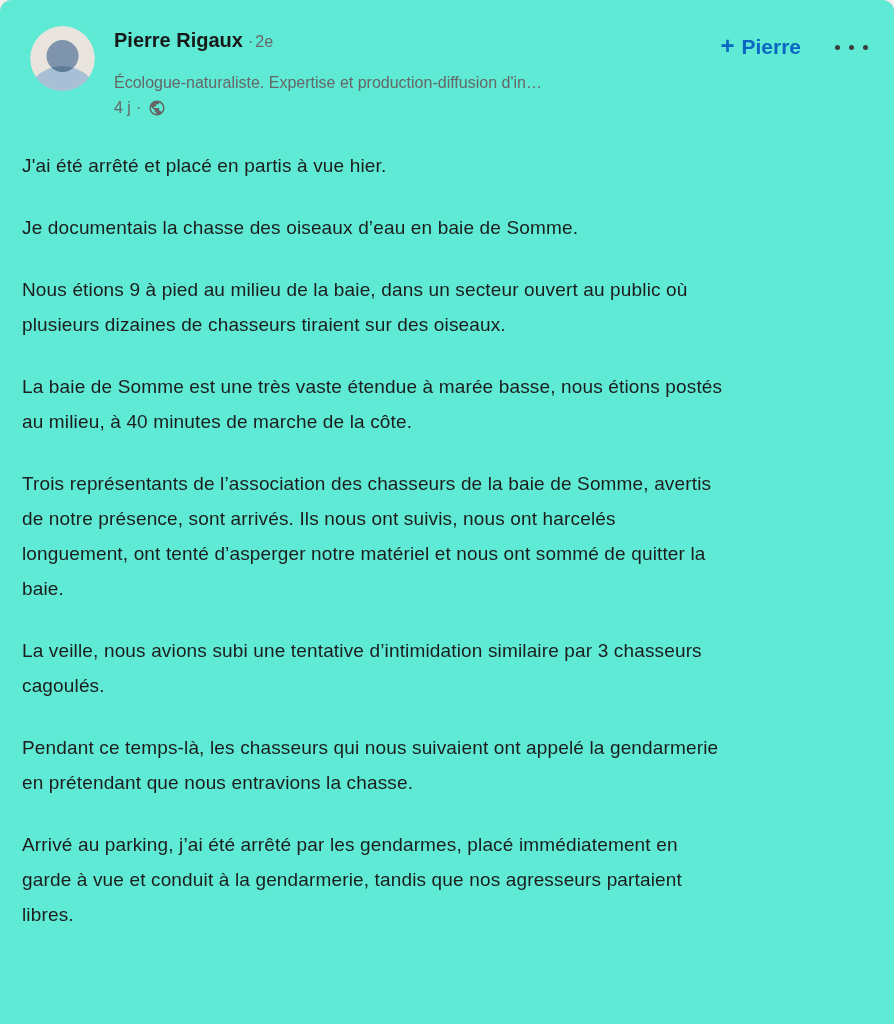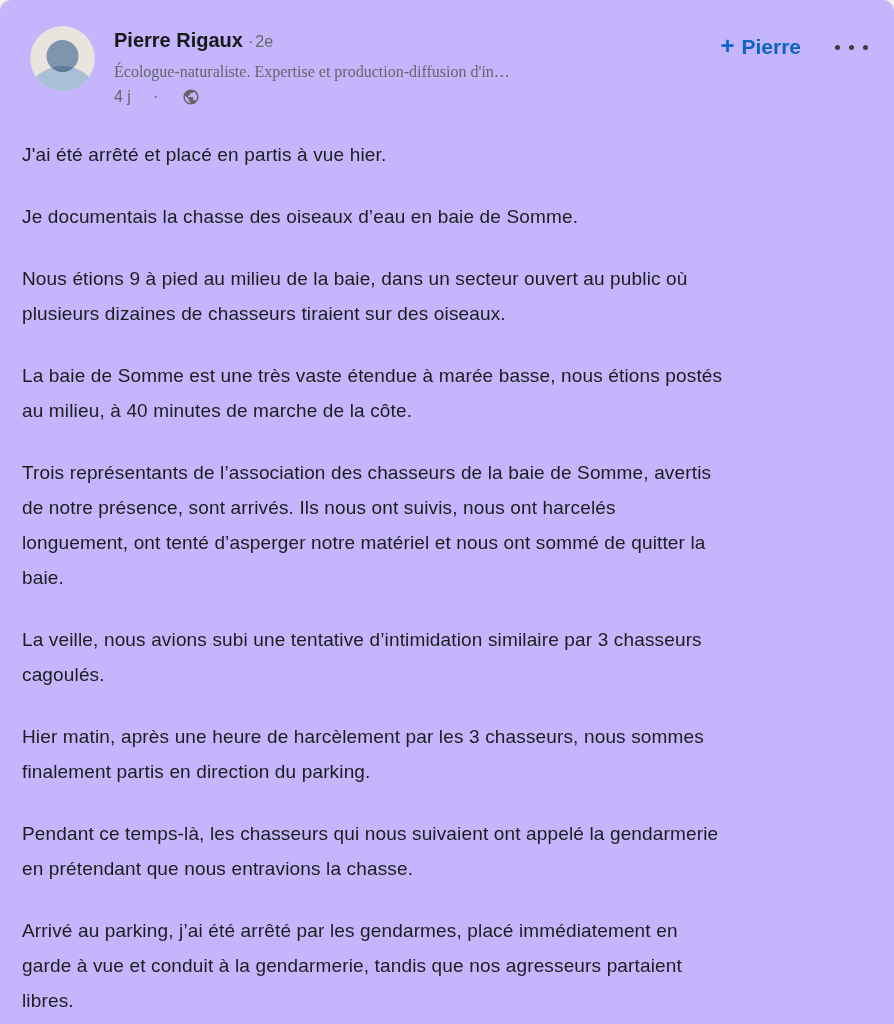--- a/index.html
+++ b/index.html
@@ -11,7 +11,7 @@
   .card {
     width: 894px;
     height: 1024px;
-    background: #c4b5fd;
+    background: #5eead4;
     border-radius: 12px 12px 0 0;
     overflow: hidden;
     position: relative;

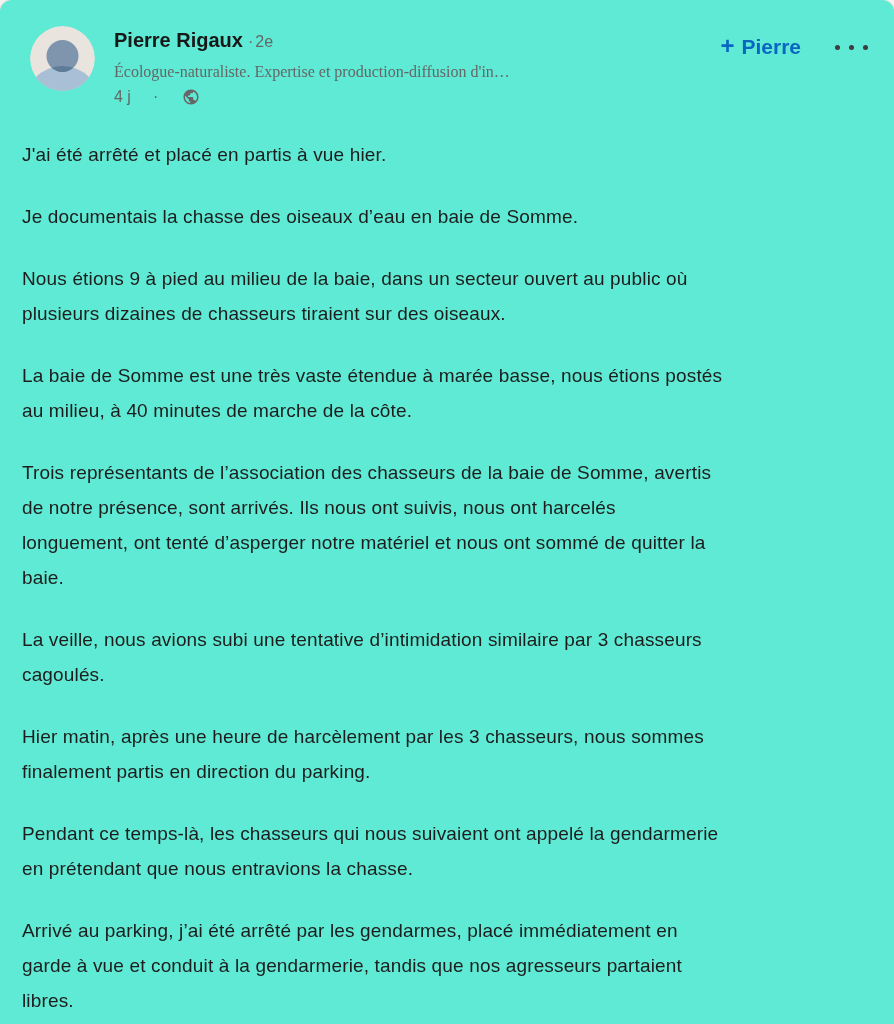--- a/index.html
+++ b/index.html
@@ -52,8 +52,7 @@
     line-height: 25px;
     white-space: nowrap;
     overflow: hidden;
-    margin-top: 4px;
-    font-family: Liberation Serif, serif;
+    margin-top: 15px;
   }
   .meta-row {
     color: #666666;

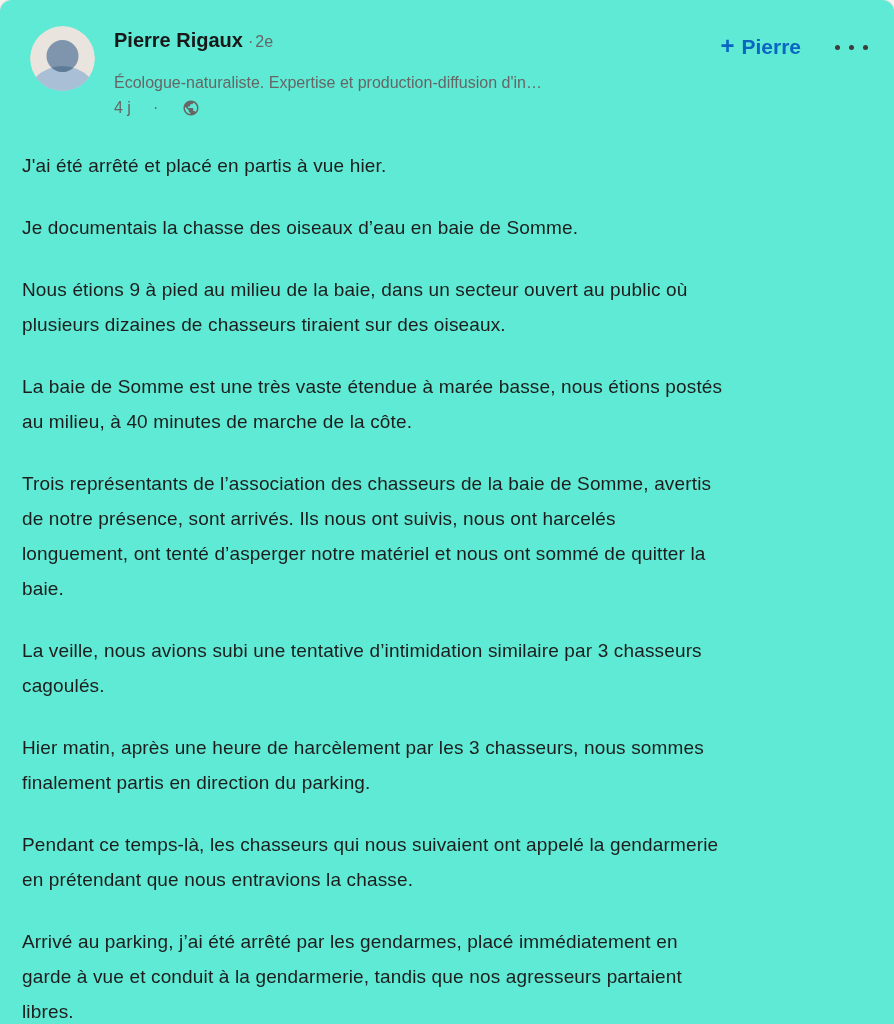--- a/index.html
+++ b/index.html
@@ -60,7 +60,7 @@
     line-height: 24px;
     display: flex;
     align-items: center;
-    gap: 22px;
+    gap: 5px;
     margin-top: 1px;
   }
   .globe { width: 18px; height: 18px; display: block; margin-left: 2px; }

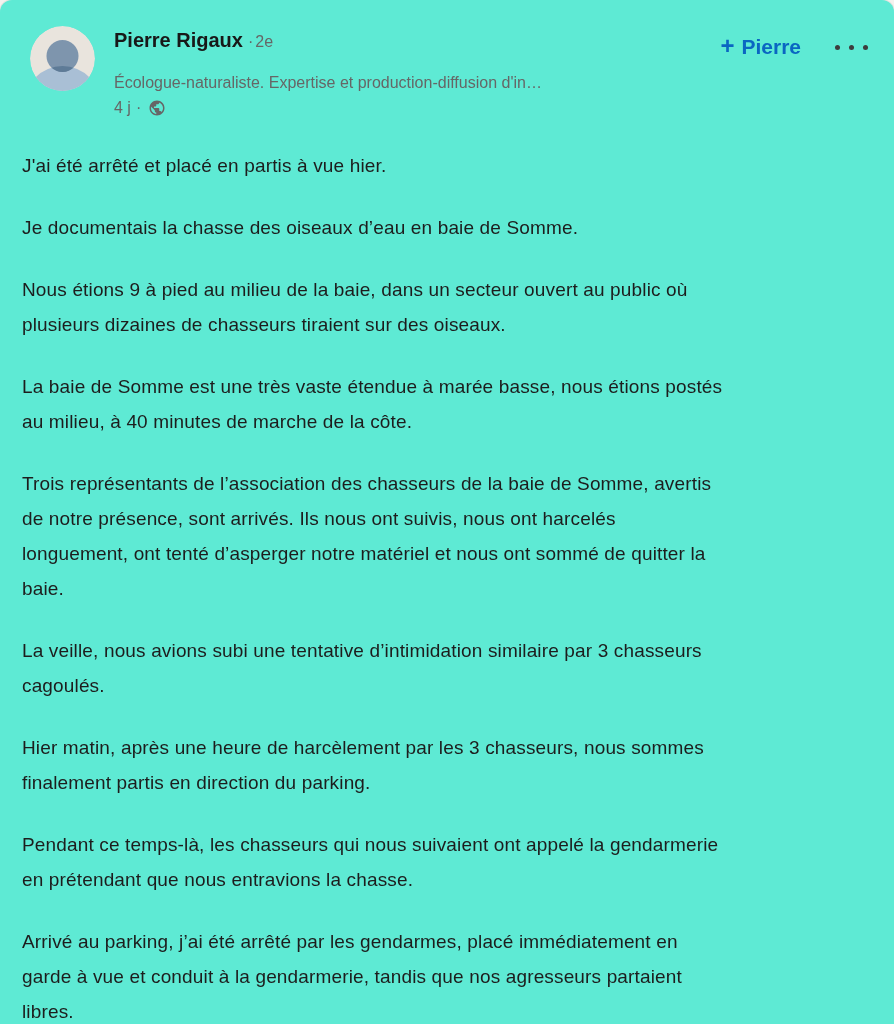--- a/index.html
+++ b/index.html
@@ -171,8 +171,6 @@
 baie.</p>
       <p>La veille, nous avions subi une tentative d’intimidation similaire par 3 chasseurs
 cagoulés.</p>
-      <p>Hier matin, après une heure de harcèlement par les 3 chasseurs, nous sommes
-finalement partis en direction du parking.</p>
       <p>Pendant ce temps-là, les chasseurs qui nous suivaient ont appelé la gendarmerie
 en prétendant que nous entravions la chasse.</p>
       <p>Arrivé au parking, j’ai été arrêté par les gendarmes, placé immédiatement en

